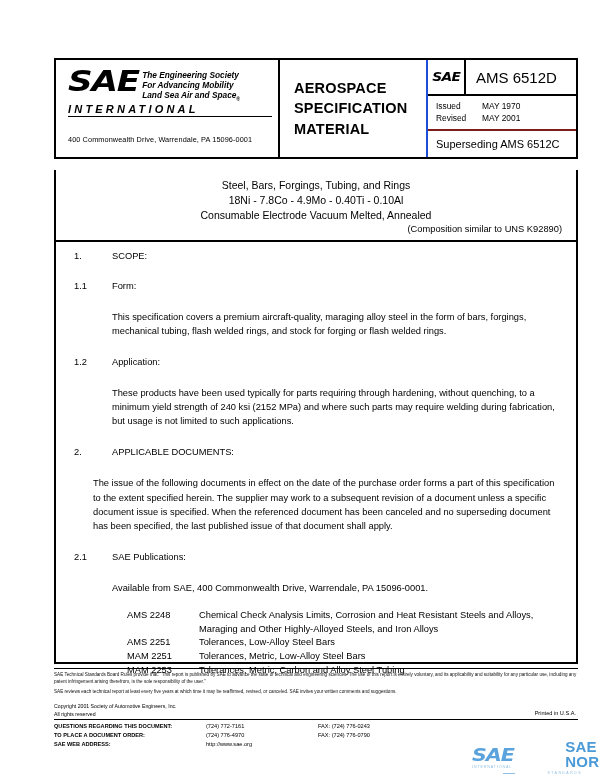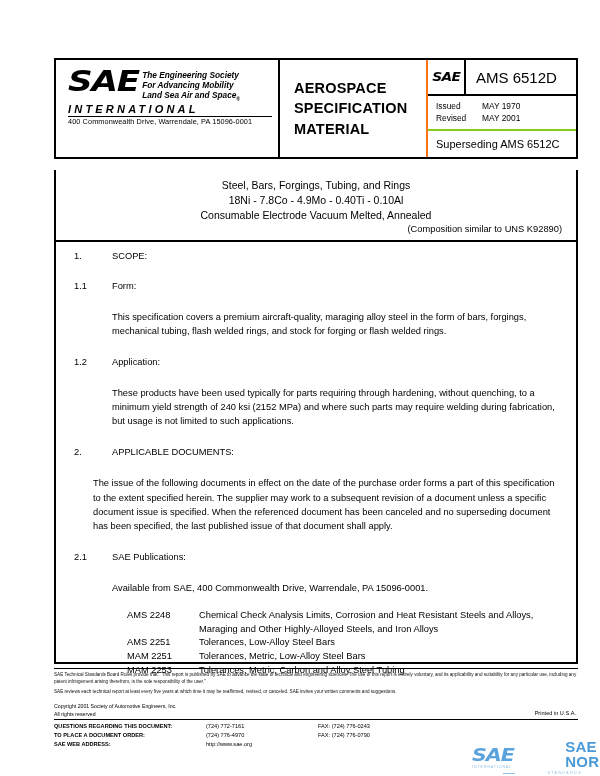--- a/index.html
+++ b/index.html
@@ -85,7 +85,7 @@
   .hdr-mid {
     width: 148px;
     box-sizing: border-box;
-    border-right: 2px solid #f97316;
+    border-right: 2px solid #1d4ed8;
     display: flex;
     align-items: center;
     padding: 6px 0 6px 14px;

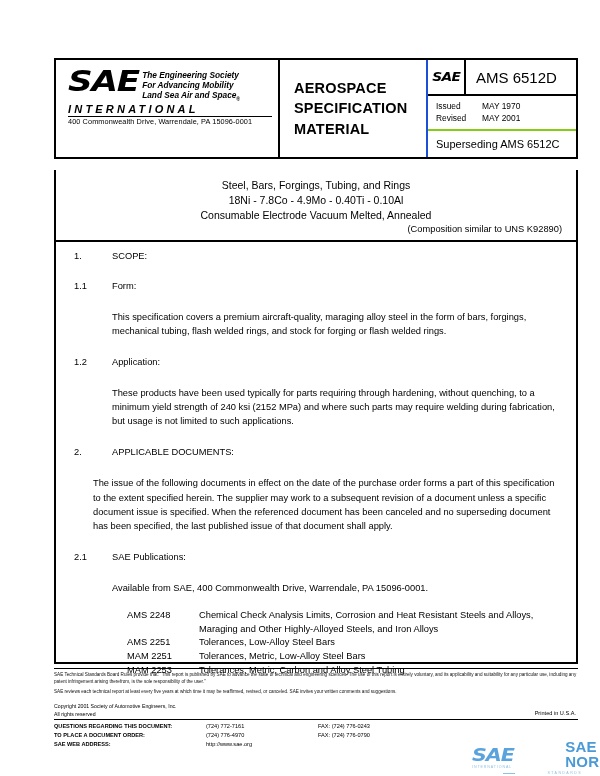--- a/index.html
+++ b/index.html
@@ -133,7 +133,7 @@
     font-size: 15px;
   }
   .hr-dates {
-    border-bottom: 2px solid #84cc16;
+    border-bottom: 2px solid #7f1d1d;
     padding: 4px 6px 5px 8px;
     font-size: 8.4px;
     line-height: 1.45;

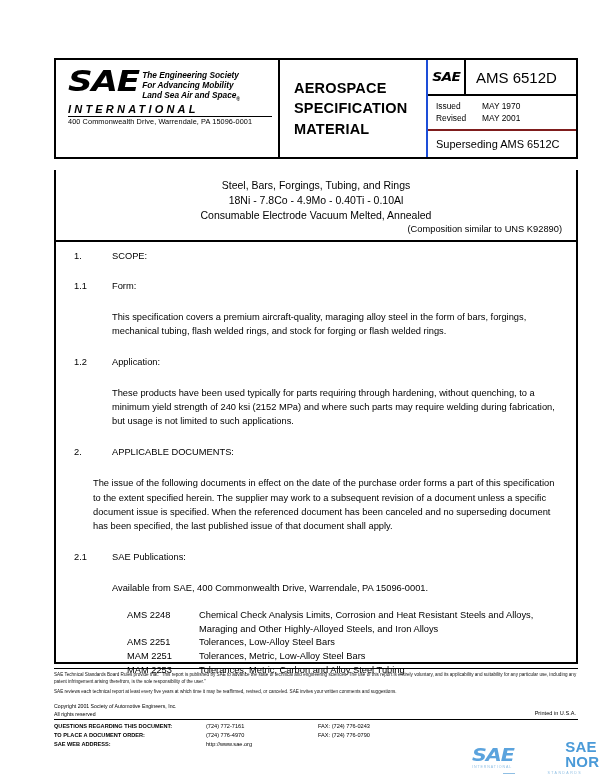--- a/index.html
+++ b/index.html
@@ -77,7 +77,7 @@
   }
   .addr {
     font-size: 7.3px;
-    margin-top: 0;
+    margin-top: 18px;
     white-space: nowrap;
     letter-spacing: .1px;
   }

